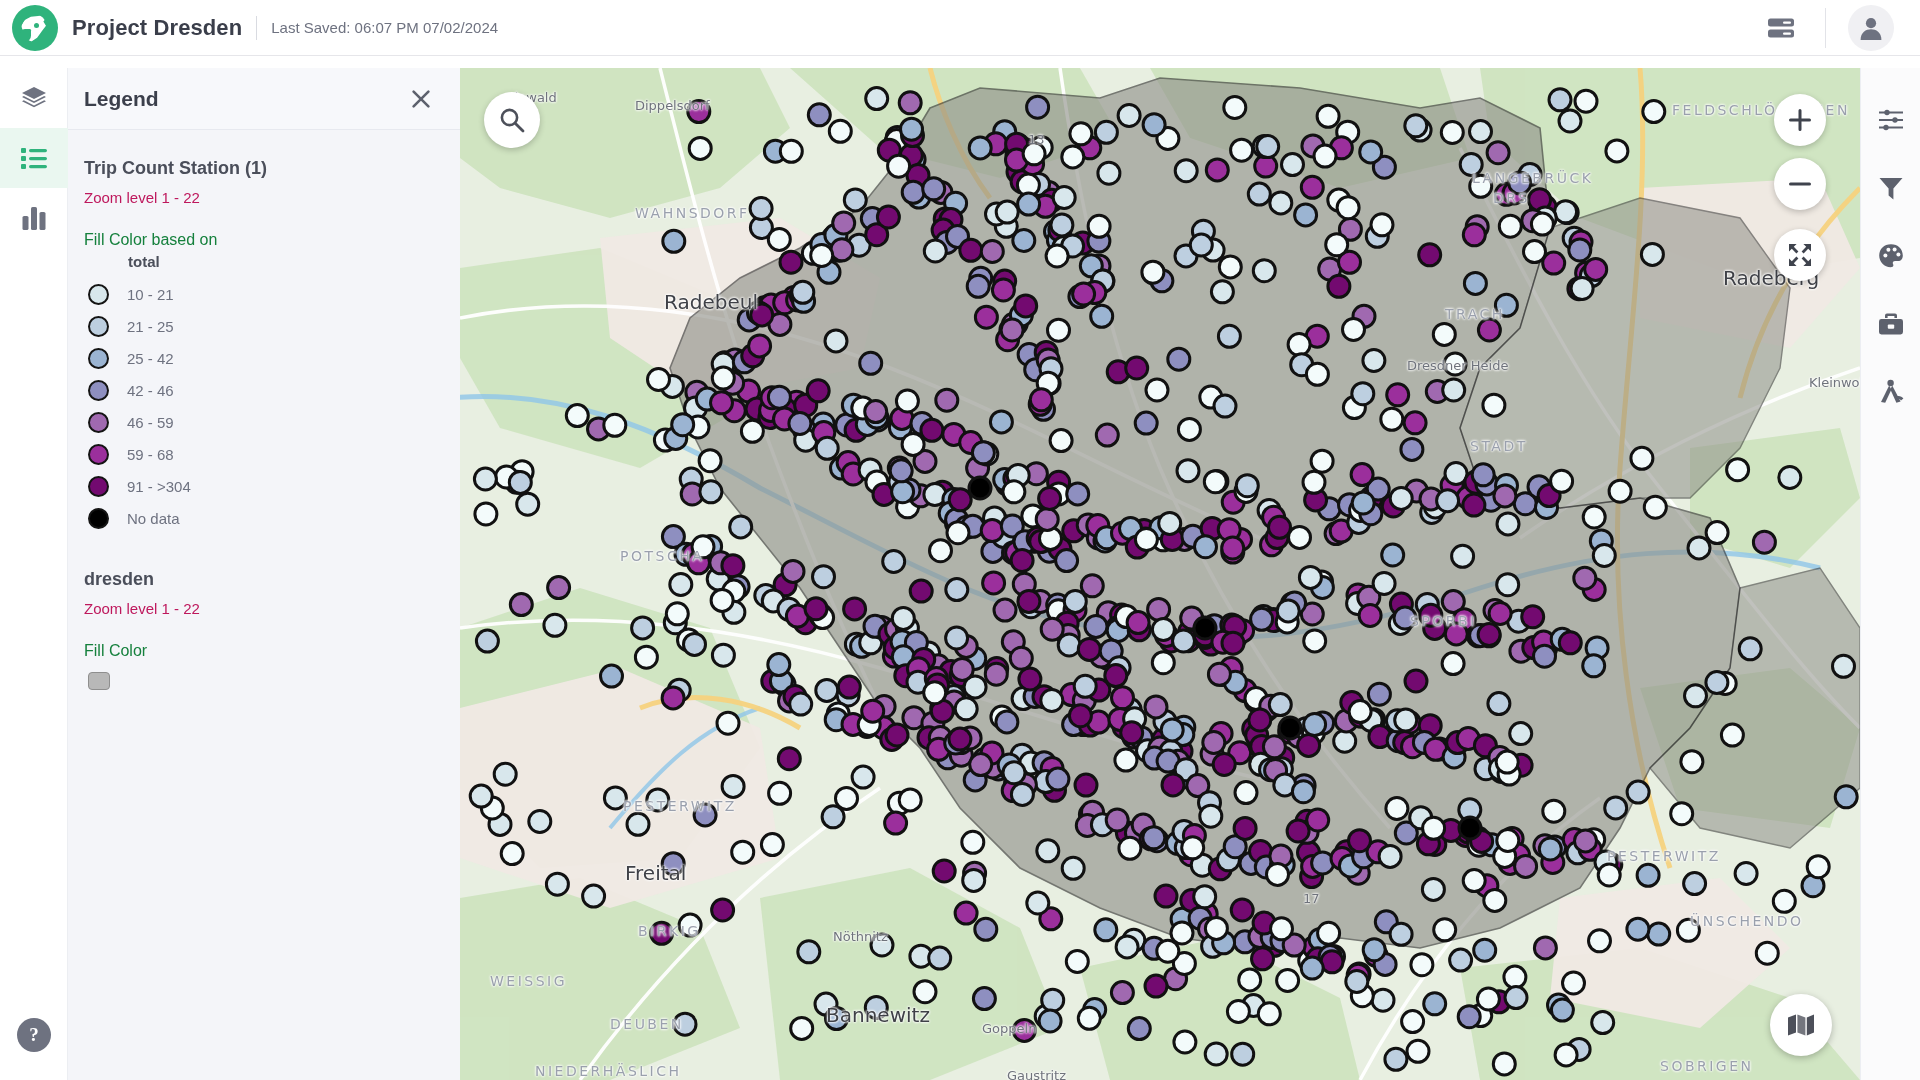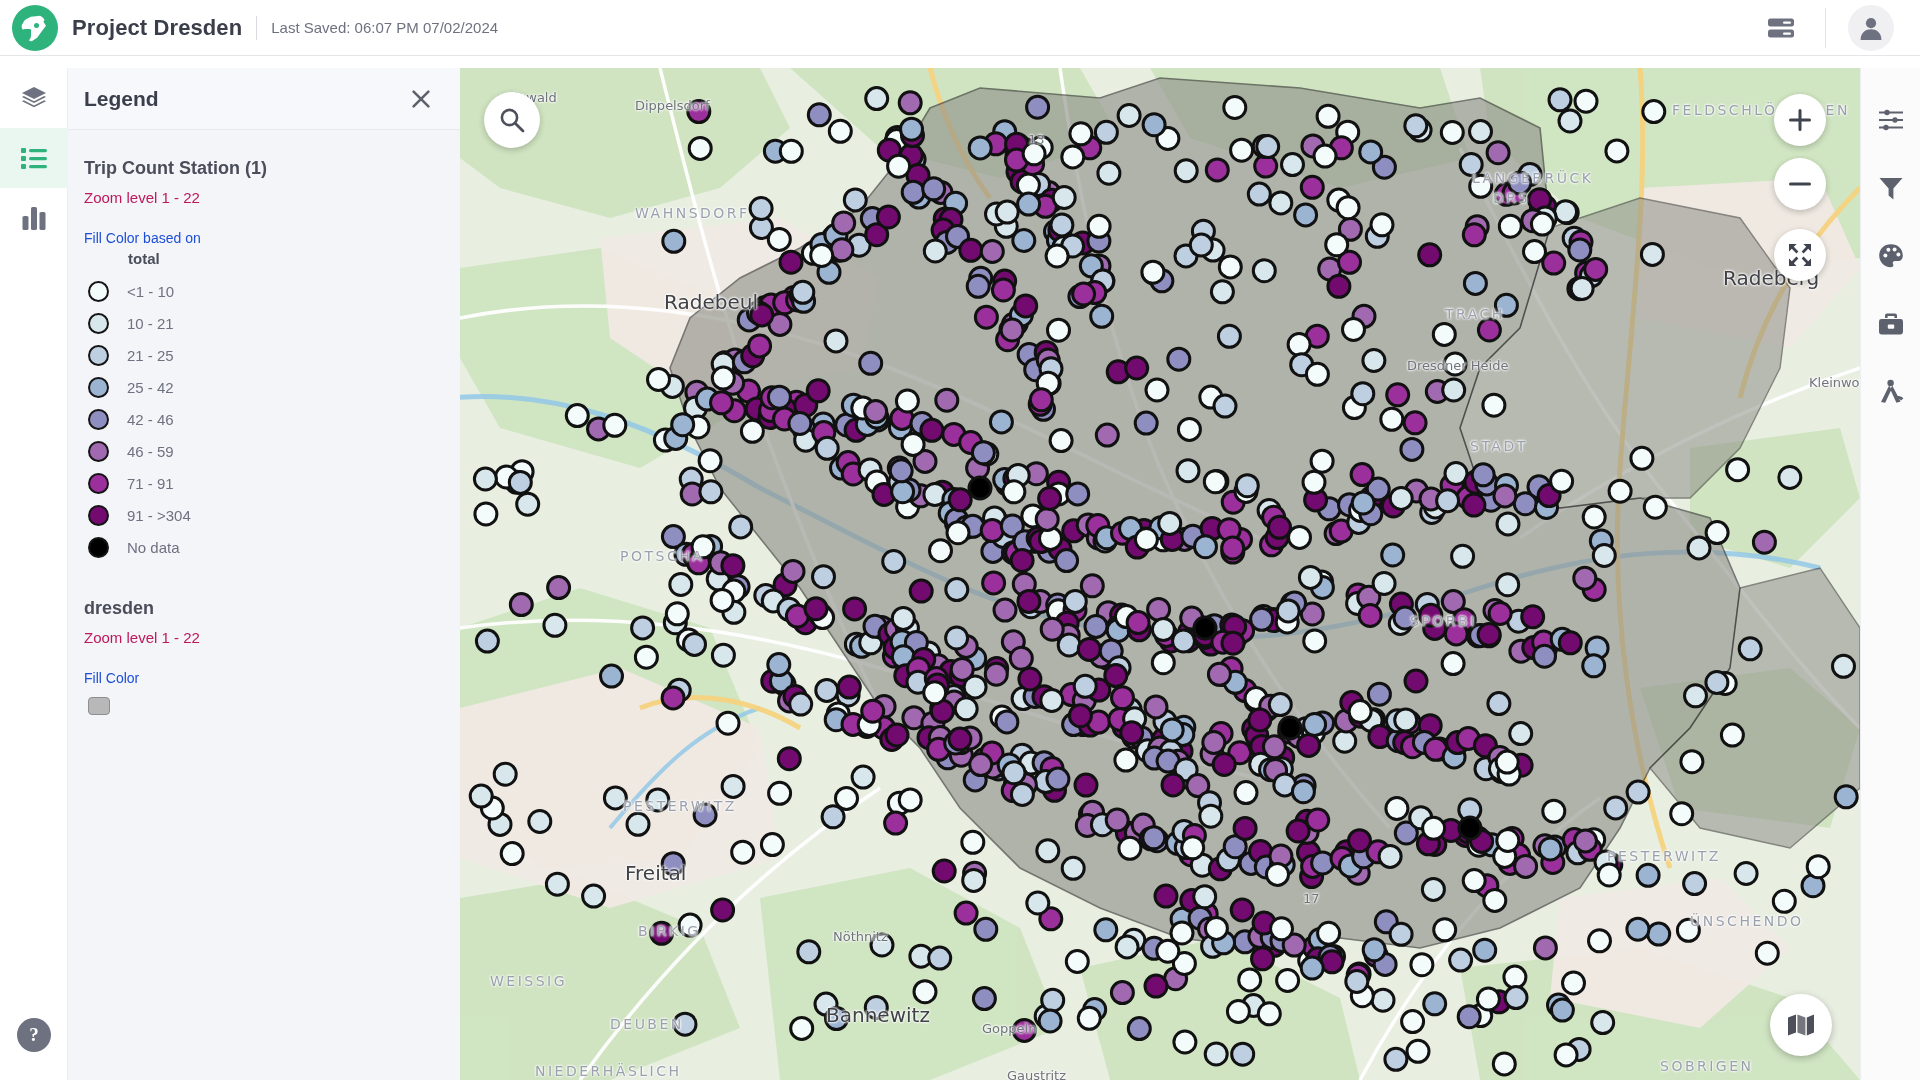--- a/index.html
+++ b/index.html
@@ -126,7 +126,7 @@
     margin-bottom: 10px;
   }
   .layer-zoom { font-size: 15px; color: #be185d; margin-bottom: 22px; }
-  .layer-basis { font-size: 14px; color: #1d4ed8; line-height: 1.55; }
+  .layer-basis { font-size: 16px; color: #15803d; line-height: 1.55; }
   .layer-field { font-size: 15px; color: #4a4e5a; font-weight: bold; margin-bottom: 9px; margin-left: 44px; }
   .legend-row {
     display: flex; align-items: center;

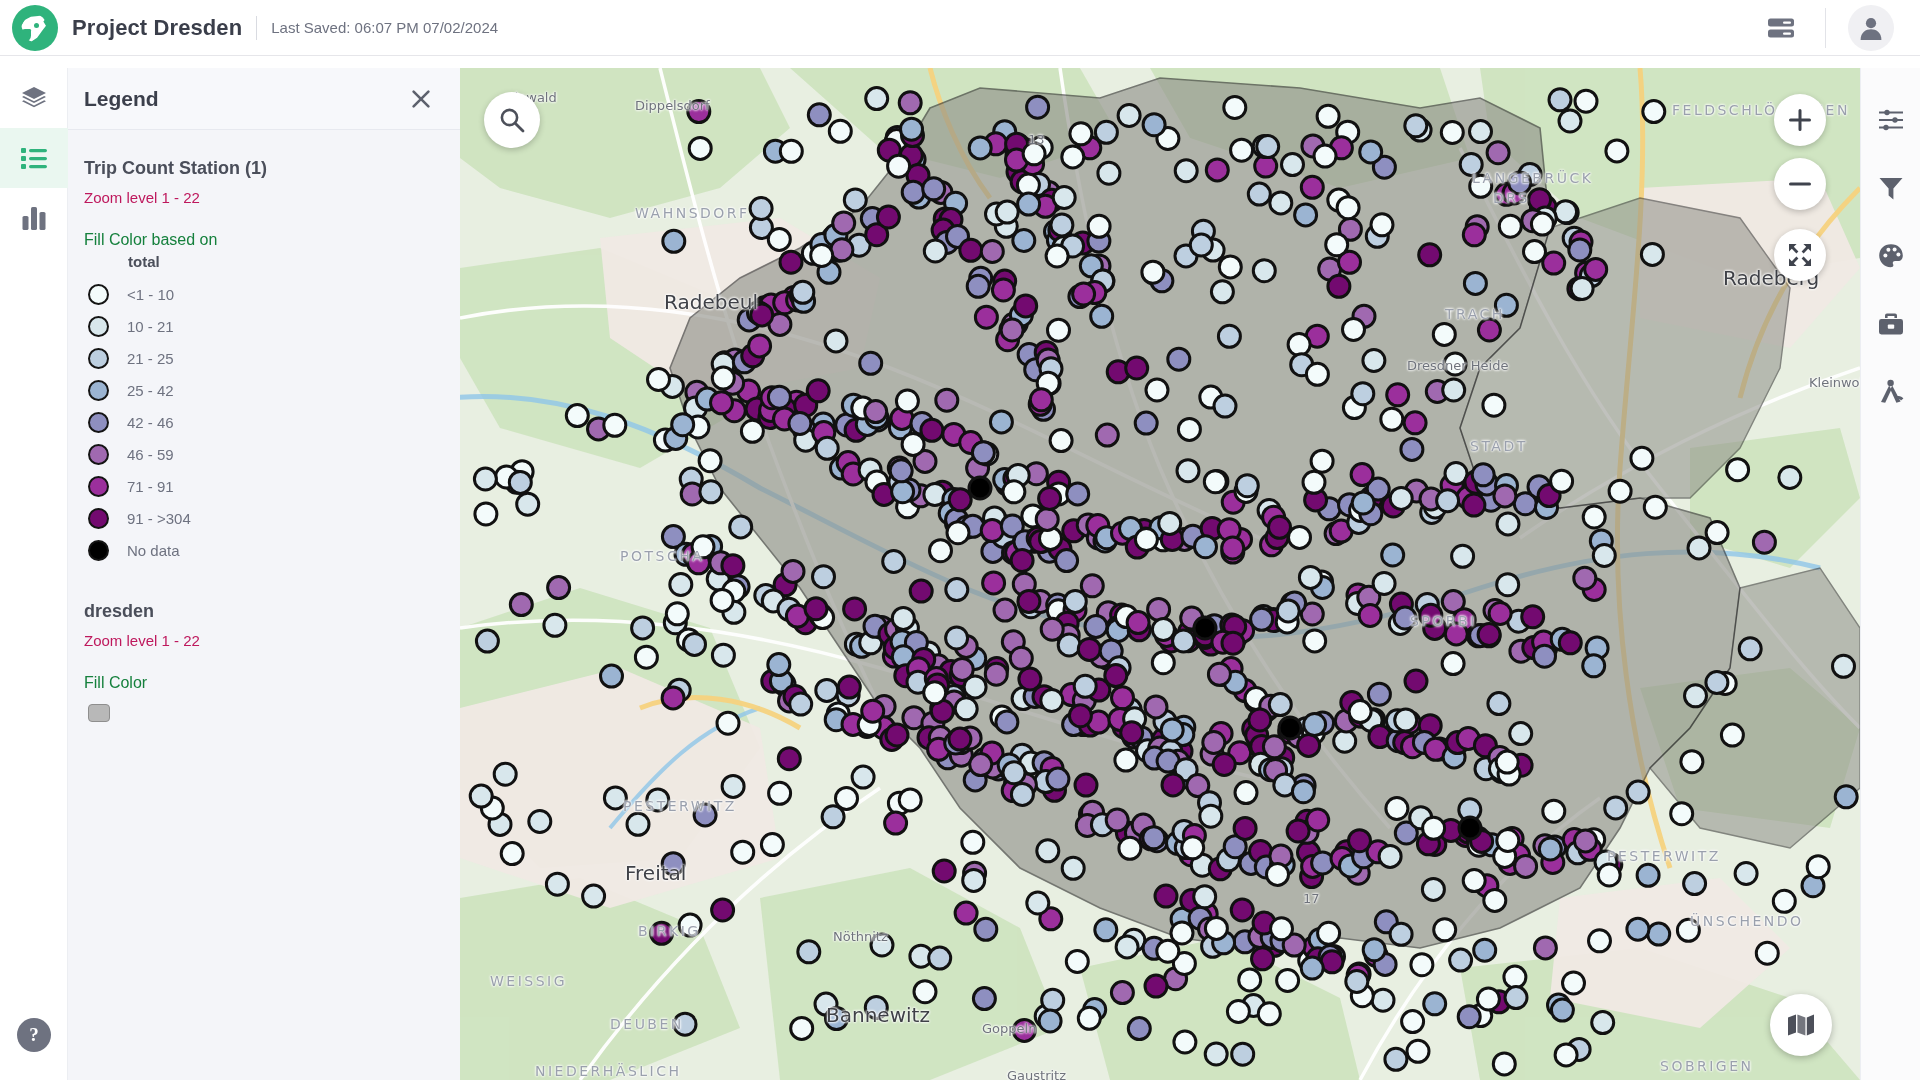--- a/index.html
+++ b/index.html
@@ -287,10 +287,6 @@
         <div class="layer-basis">Fill Color based on</div>
         <div class="layer-field">total</div>
         <div id="legend-items">
-            <div class="legend-row">
-              <div class="legend-swatch" style="background: rgb(243, 251, 251);"></div>
-              <div class="legend-label">&lt;1 - 10</div>
-            </div>
             <div class="legend-row">
               <div class="legend-swatch" style="background: rgb(216, 231, 236);"></div>
               <div class="legend-label">10 - 21</div>

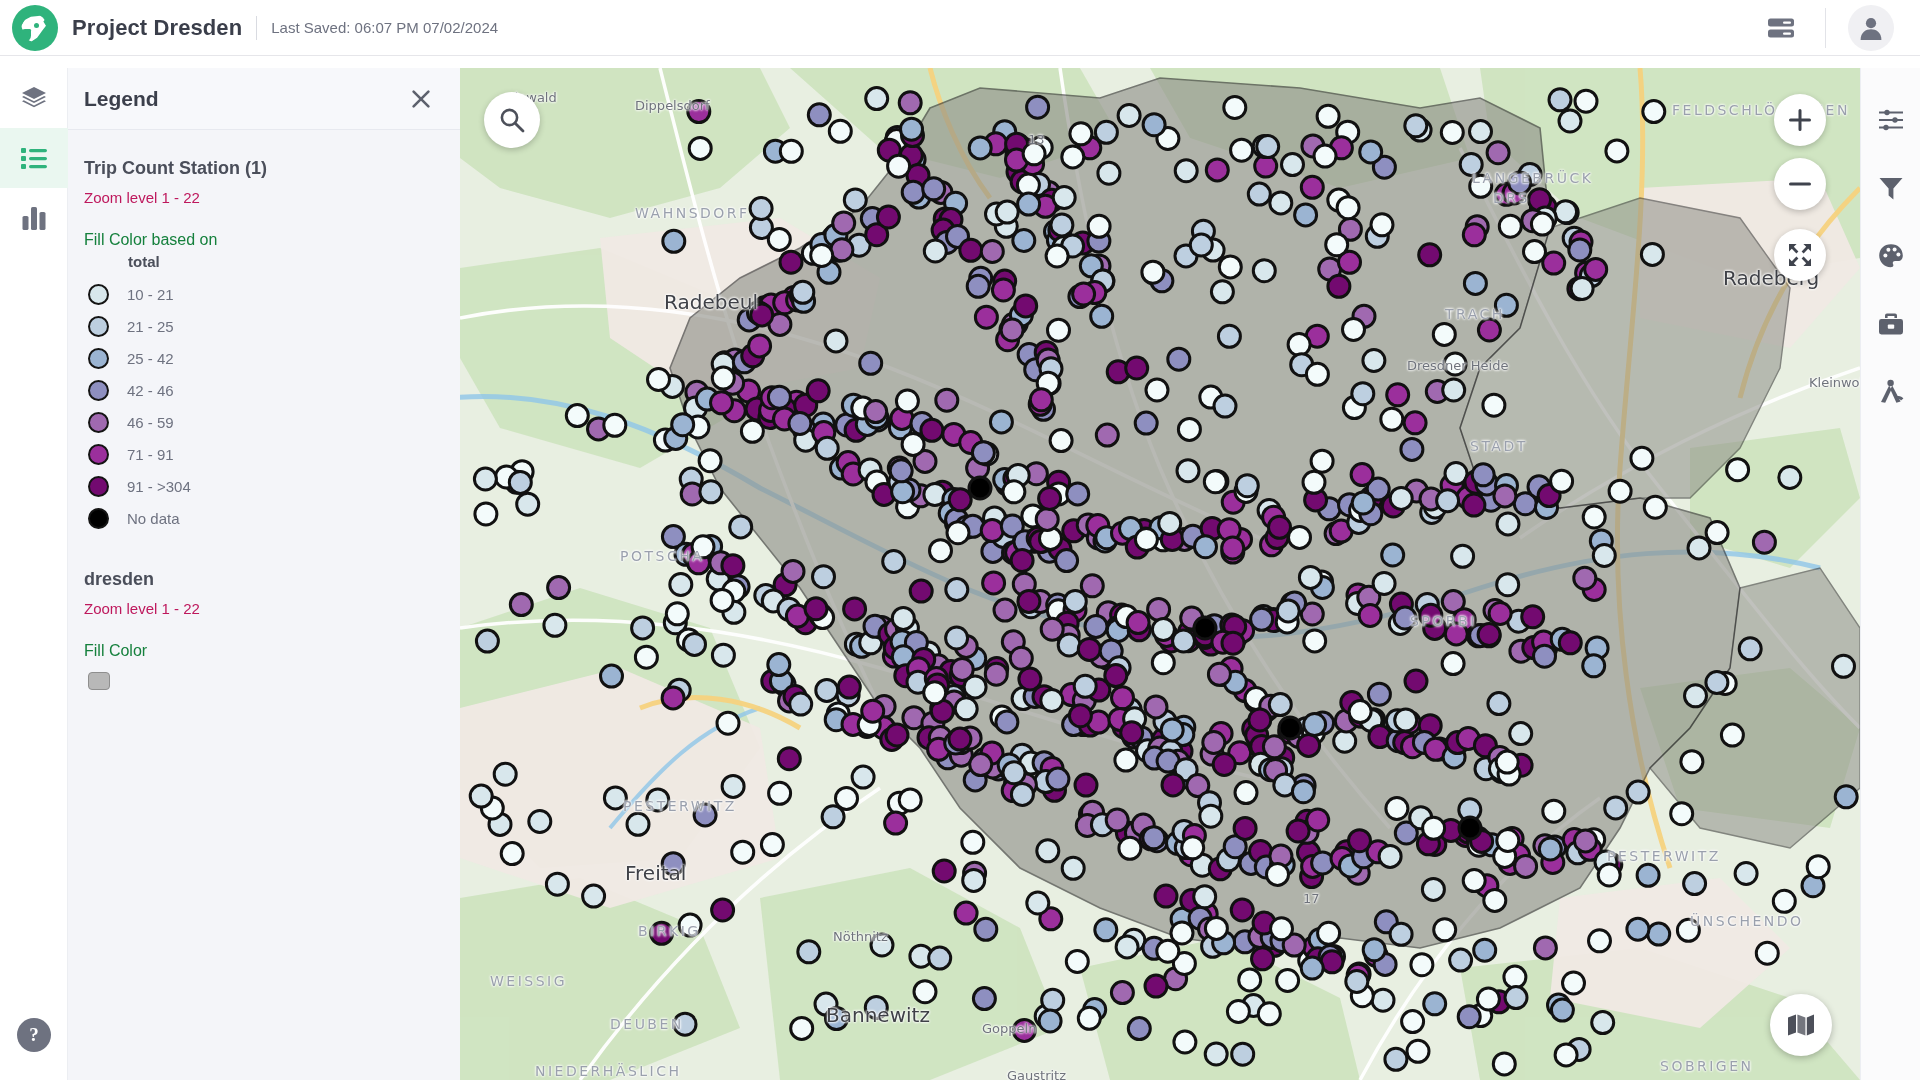--- a/index.html
+++ b/index.html
@@ -309,7 +309,7 @@
             </div>
             <div class="legend-row">
               <div class="legend-swatch" style="background: rgb(155, 47, 156);"></div>
-              <div class="legend-label">71 - 91</div>
+              <div class="legend-label">59 - 68</div>
             </div>
             <div class="legend-row">
               <div class="legend-swatch" style="background: rgb(115, 10, 112);"></div>

